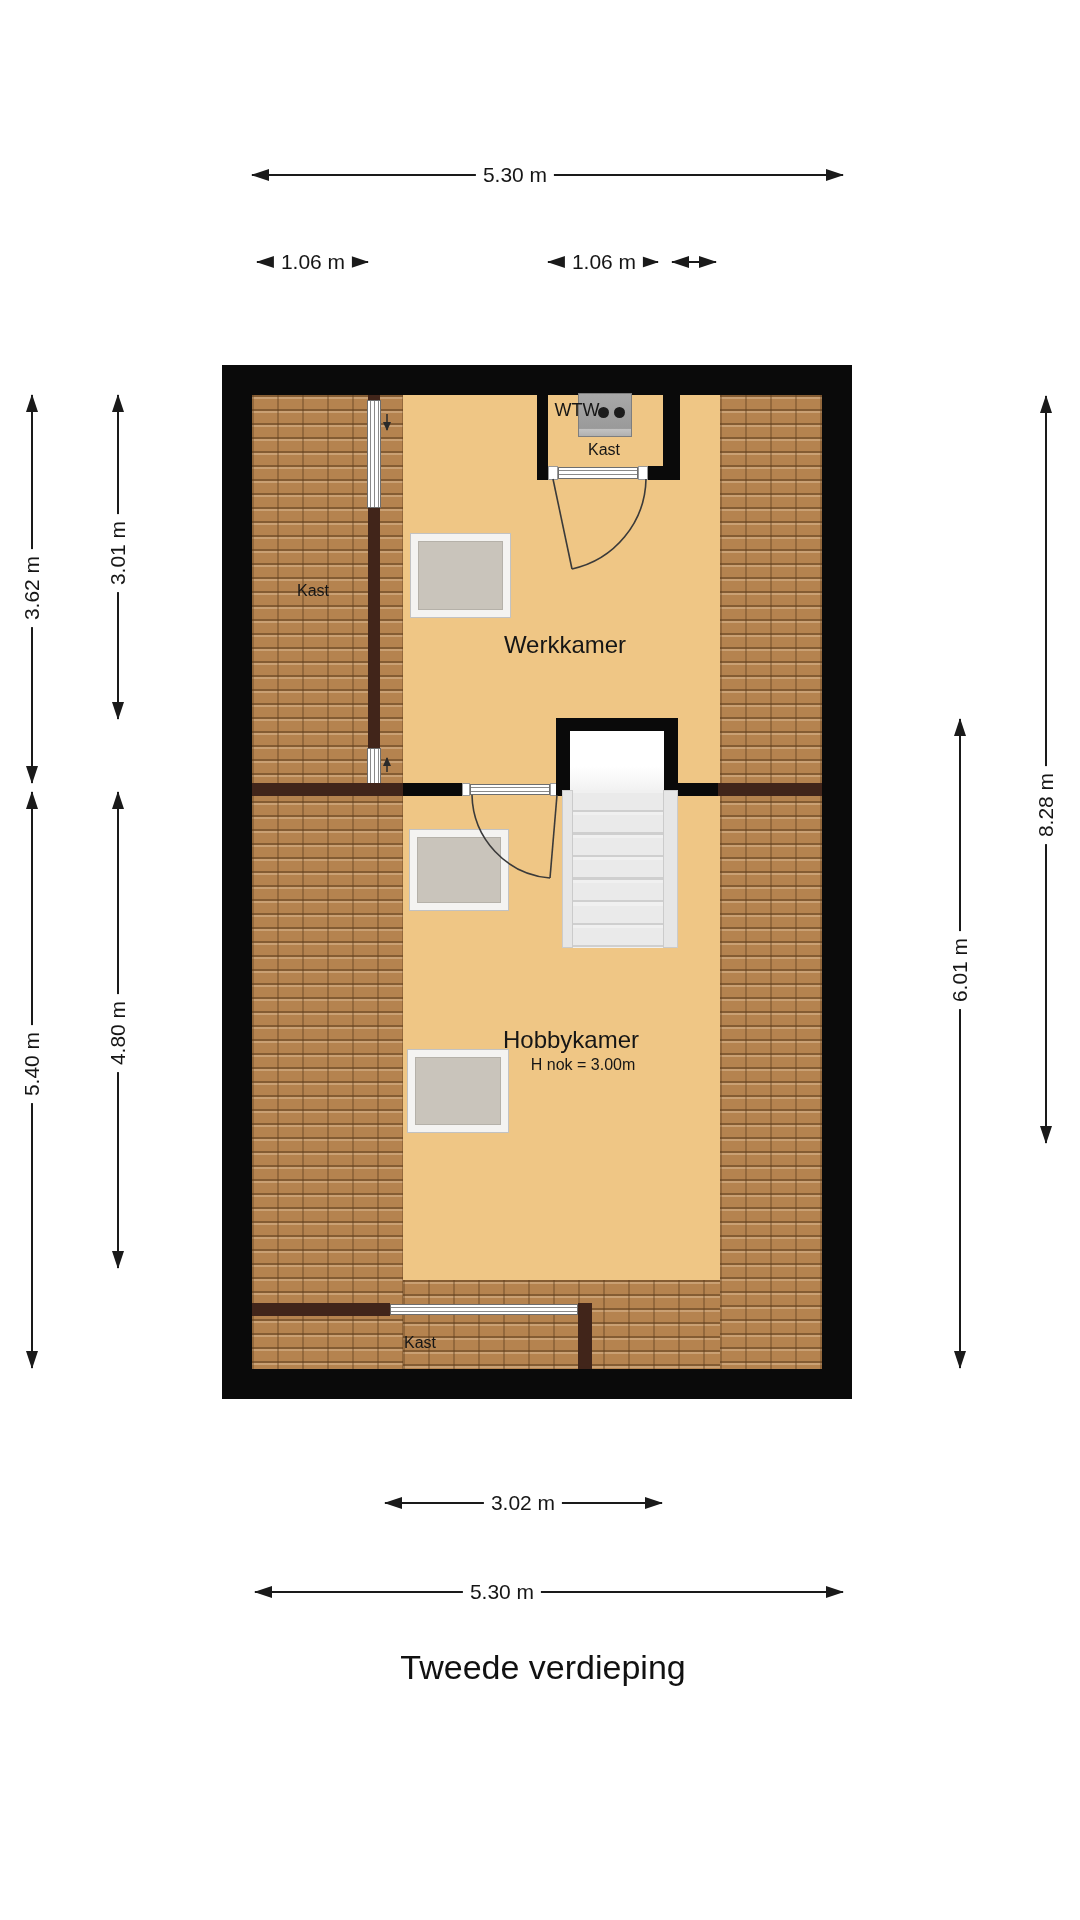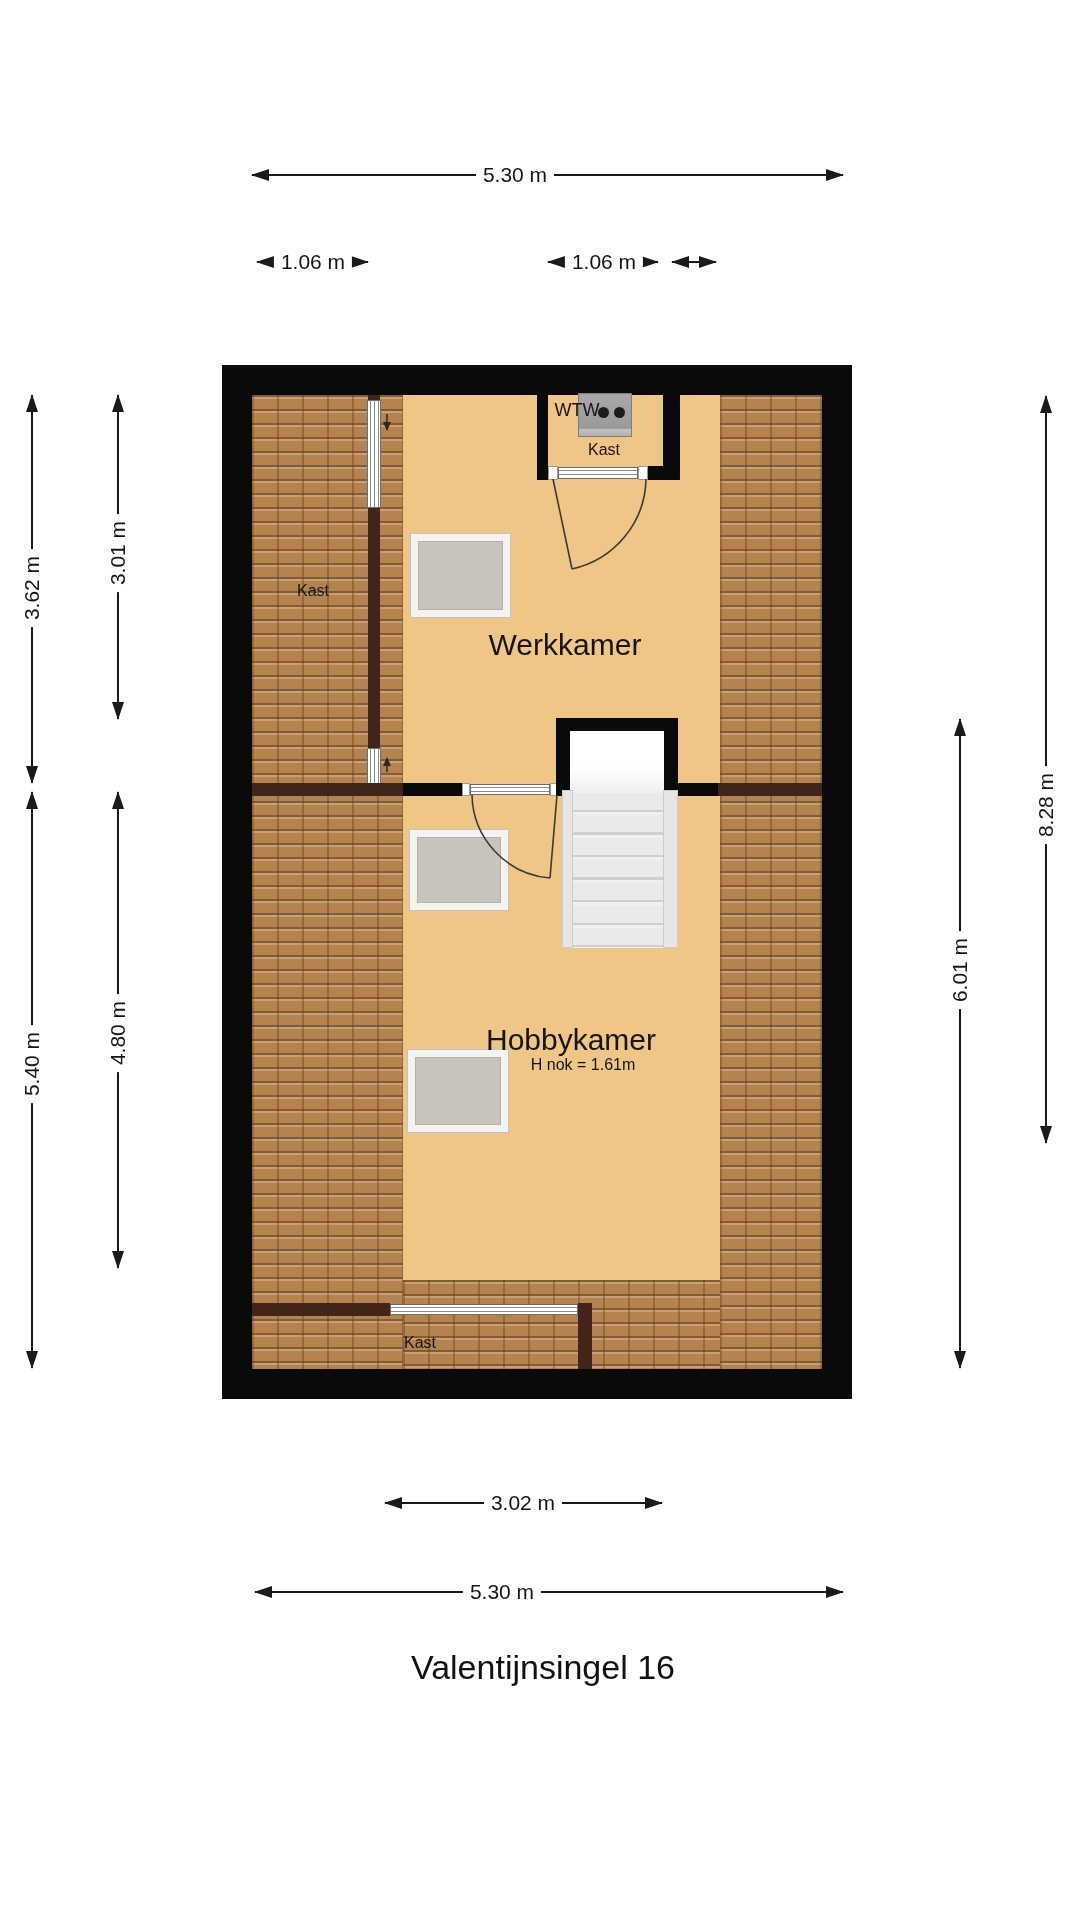--- a/index.html
+++ b/index.html
@@ -31,7 +31,7 @@
   .wtw-box{background:linear-gradient(to bottom,#a8a8a8,#9a9a9a 82%,#c2c2c2 84%,#b0b0b0);border:1px solid #7e7e7e;box-sizing:border-box;}
   .wtw-knob{position:absolute;width:11px;height:11px;border-radius:50%;background:#1c1c1c;}
   
-  .room-label{position:absolute;transform:translate(-50%,-50%);font-size:30px;color:#161616;white-space:nowrap;}
+  .room-label{position:absolute;transform:translate(-50%,-50%);font-size:24px;color:#161616;white-space:nowrap;}
   .room-label.small{font-size:16px;}
   .dim-label{position:absolute;transform:translate(-50%,-50%);font-size:21px;color:#161616;
              background:#ffffff;padding:1px 7px;white-space:nowrap;}

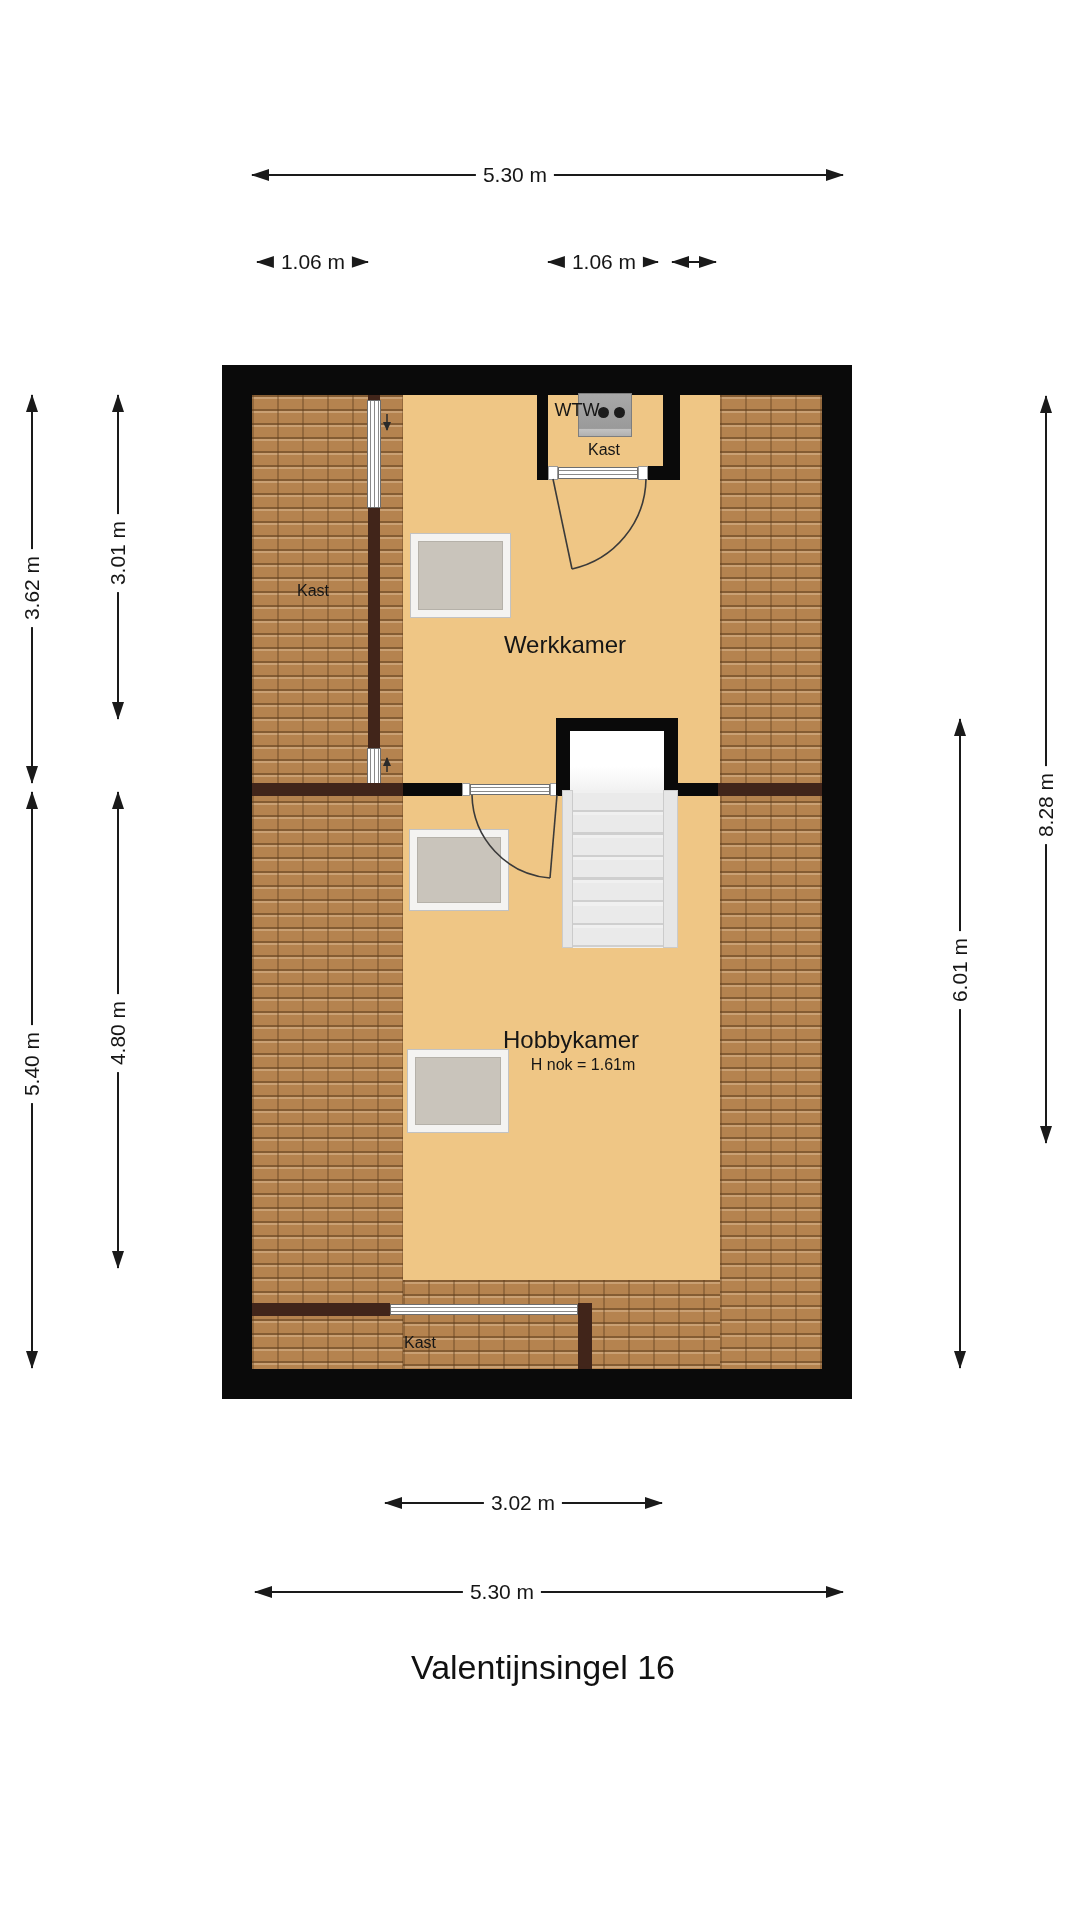--- a/index.html
+++ b/index.html
@@ -145,7 +145,7 @@
   <div class="room-label small" style="left:313px;top:591px;">Kast</div>
   <div class="room-label" style="left:565px;top:645px;">Werkkamer</div>
   <div class="room-label" style="left:571px;top:1040px;">Hobbykamer</div>
-  <div class="room-label small" style="left:583px;top:1065px;">H nok = 1.61m</div>
+  <div class="room-label small" style="left:583px;top:1065px;">H nok = 3.00m</div>
   <div class="room-label small" style="left:420px;top:1343px;">Kast</div>
 
   <div class="title-block">

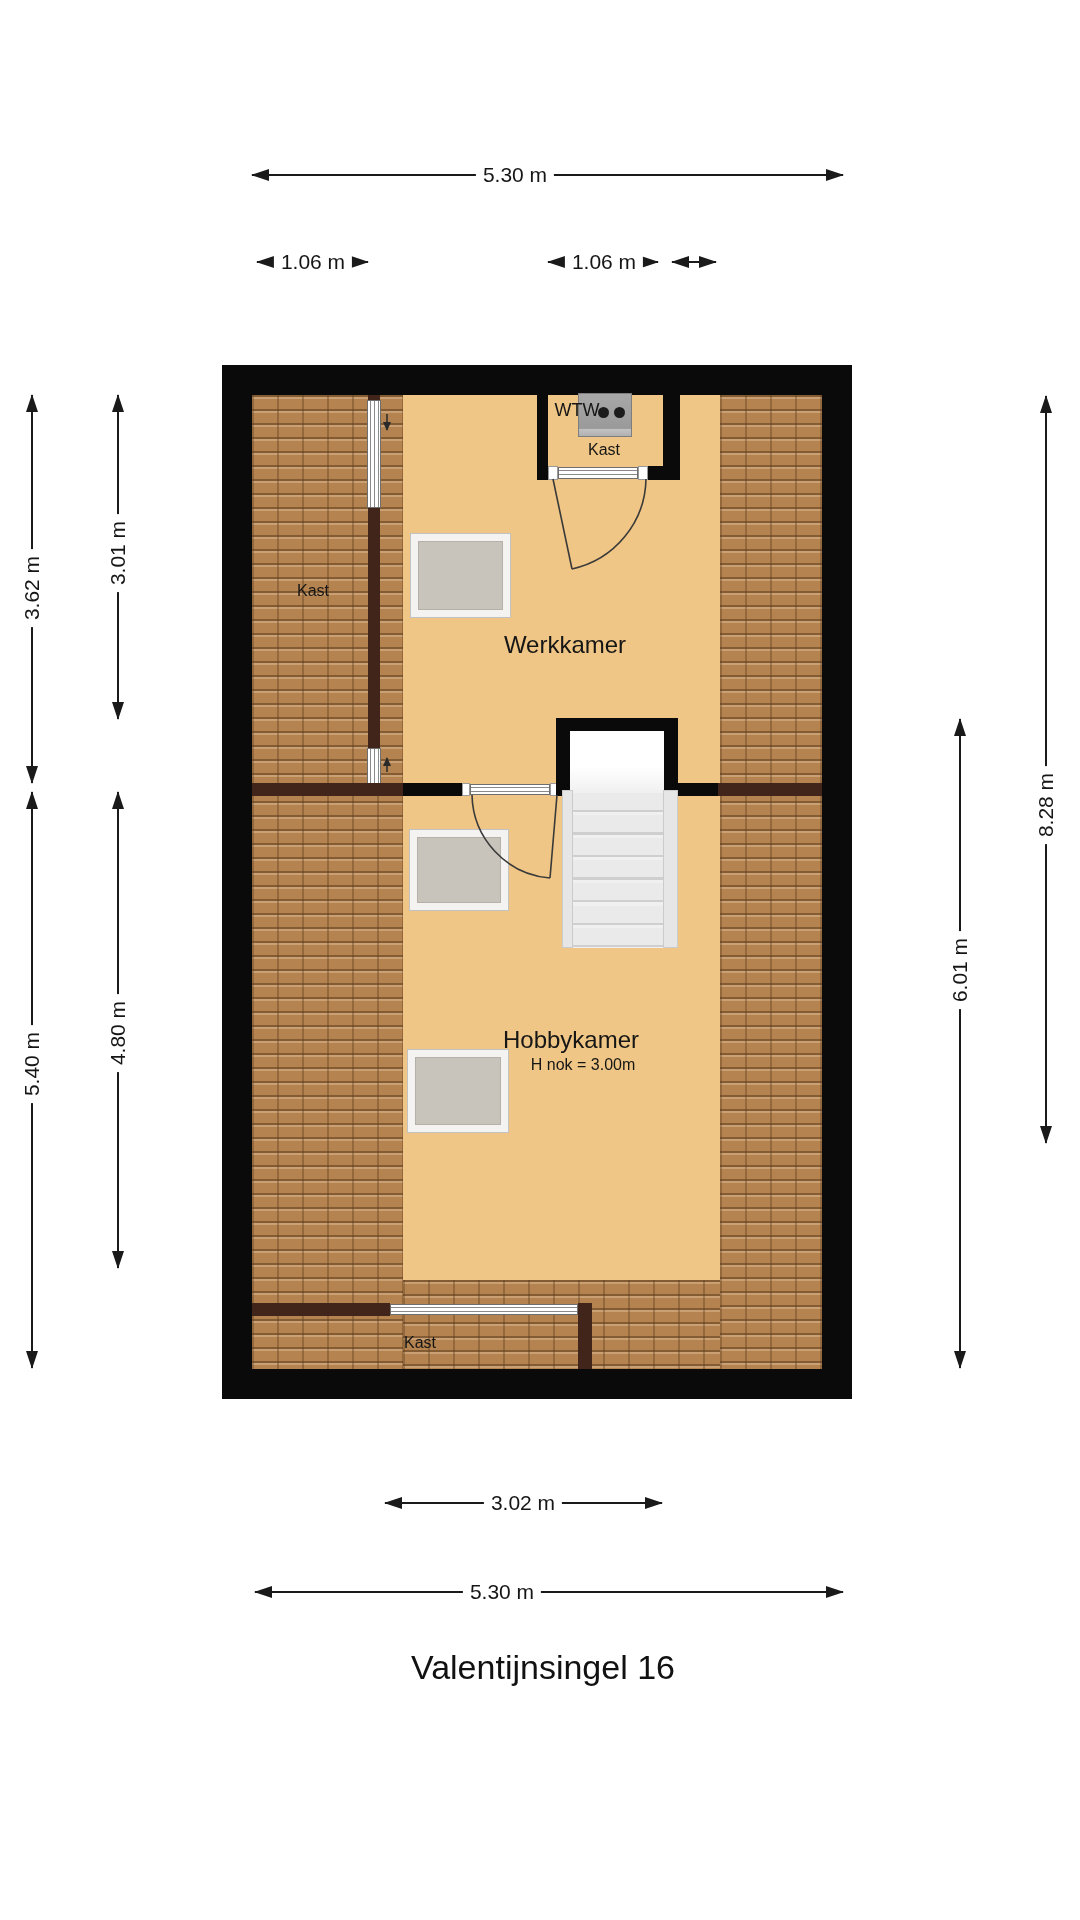--- a/index.html
+++ b/index.html
@@ -149,6 +149,7 @@
   <div class="room-label small" style="left:420px;top:1343px;">Kast</div>
 
   <div class="title-block">
+    <div>Tweede verdieping</div>
     <div>Valentijnsingel 16</div>
   </div>
 

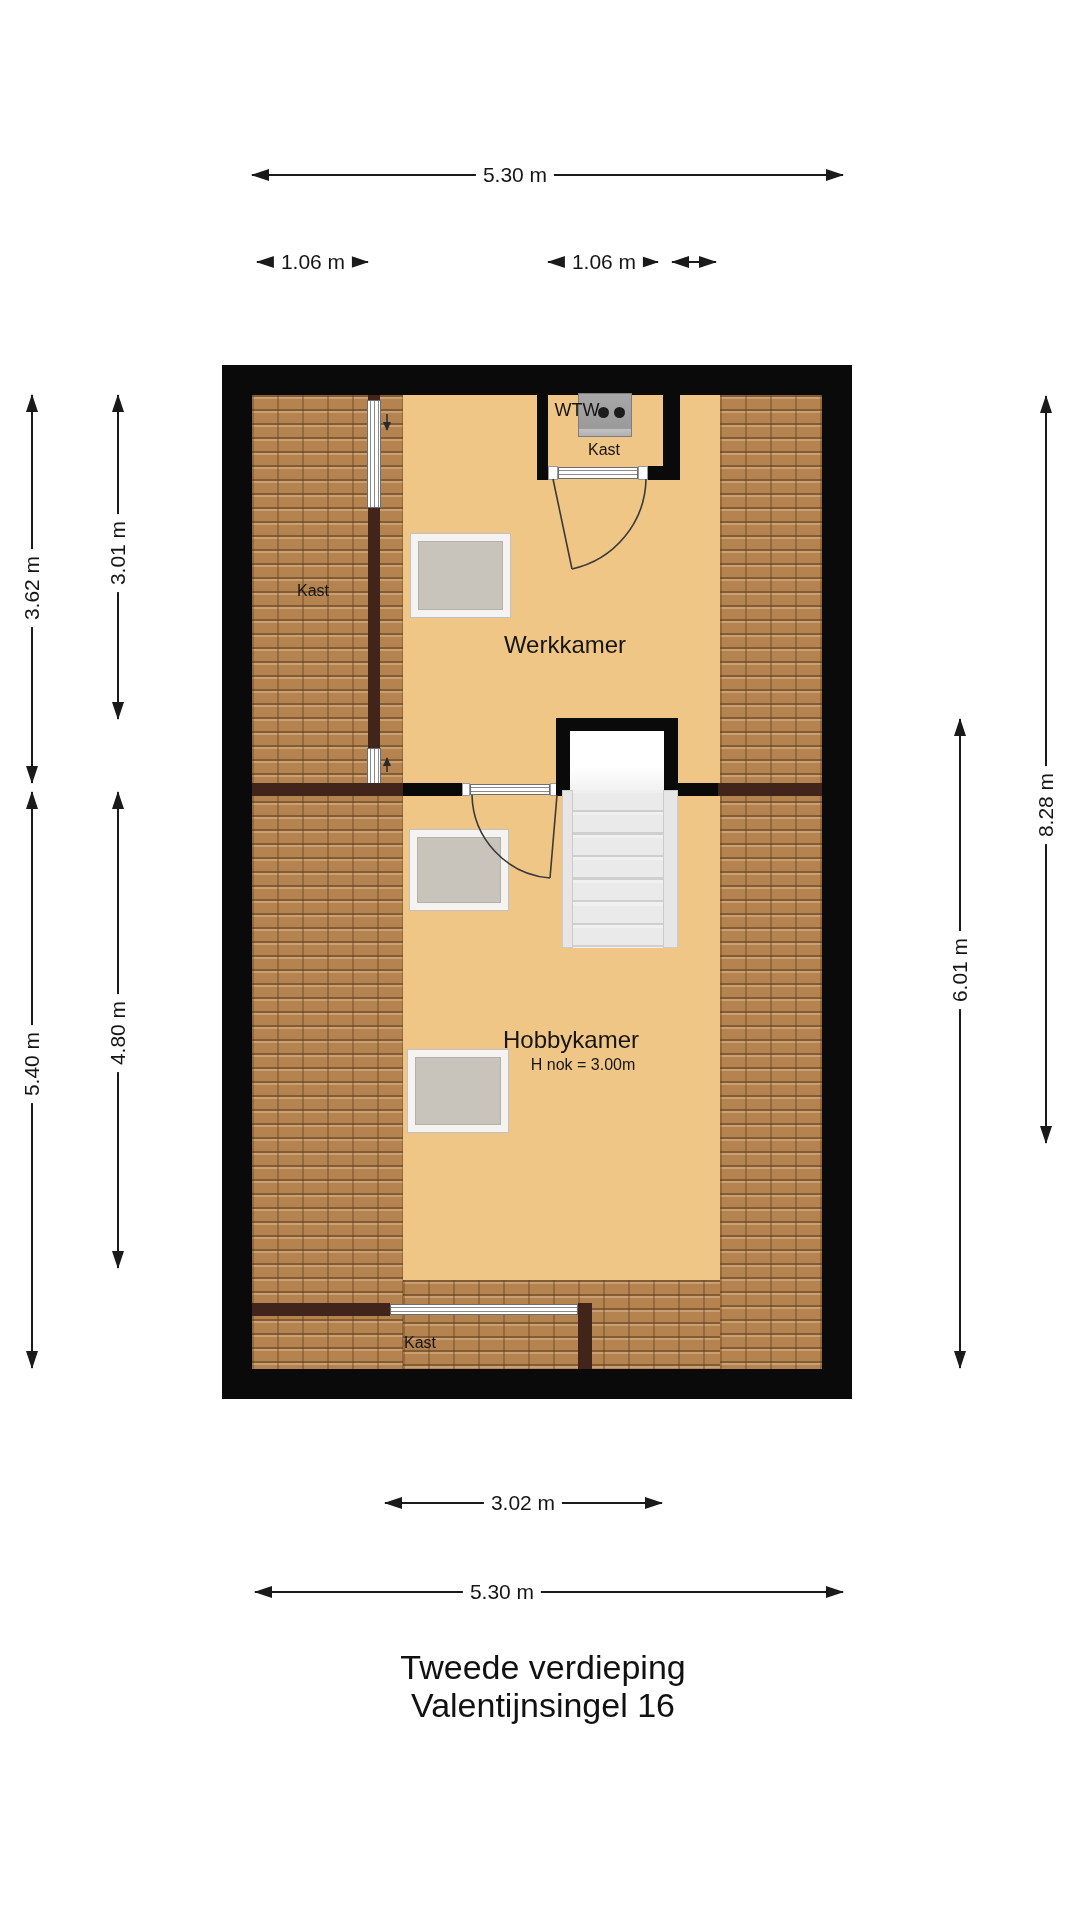--- a/index.html
+++ b/index.html
@@ -150,7 +150,6 @@
 
   <div class="title-block">
     <div>Tweede verdieping</div>
-    <div>Valentijnsingel 16</div>
   </div>
 
 </div>

